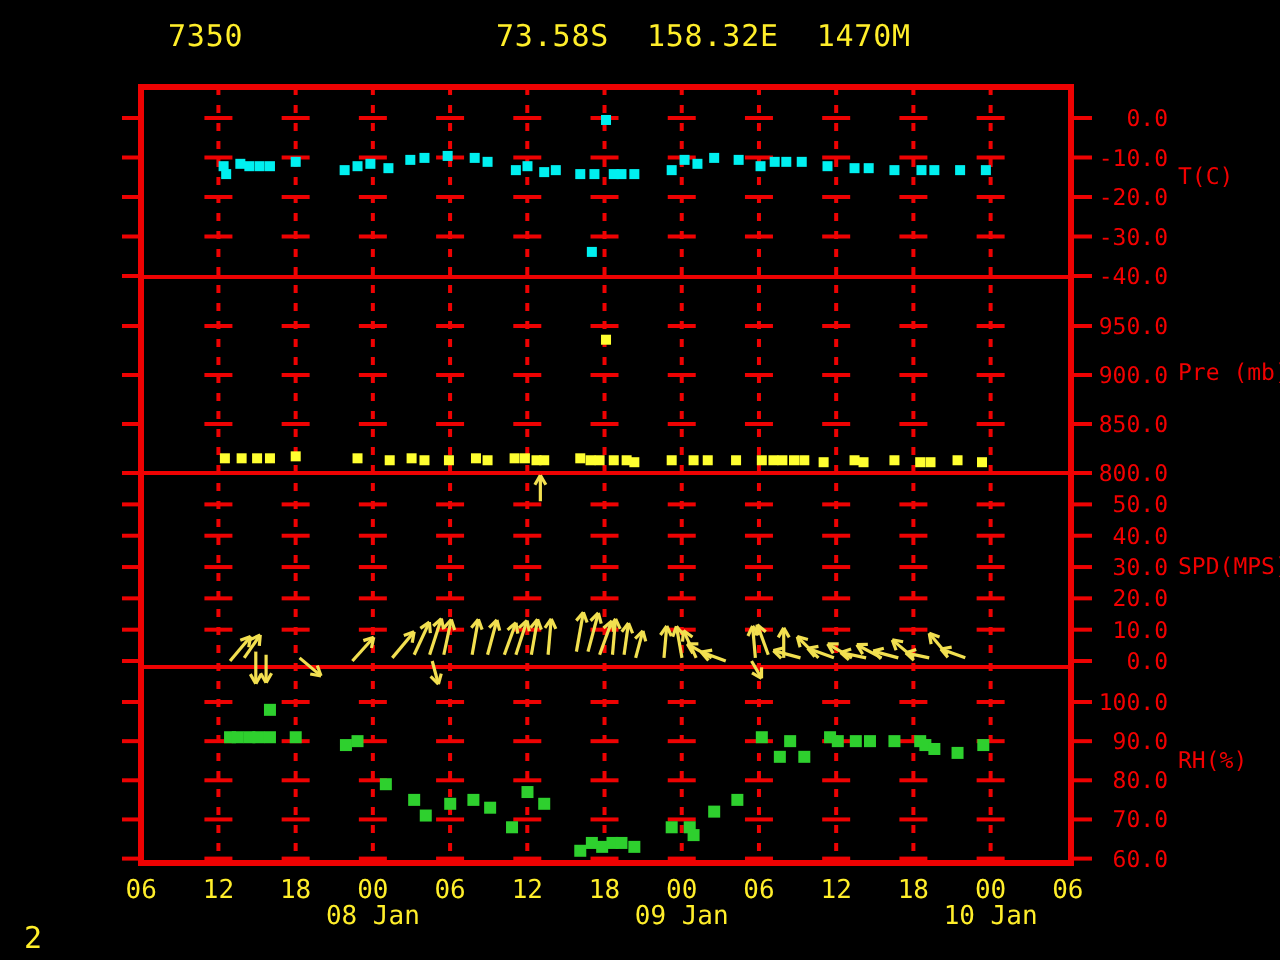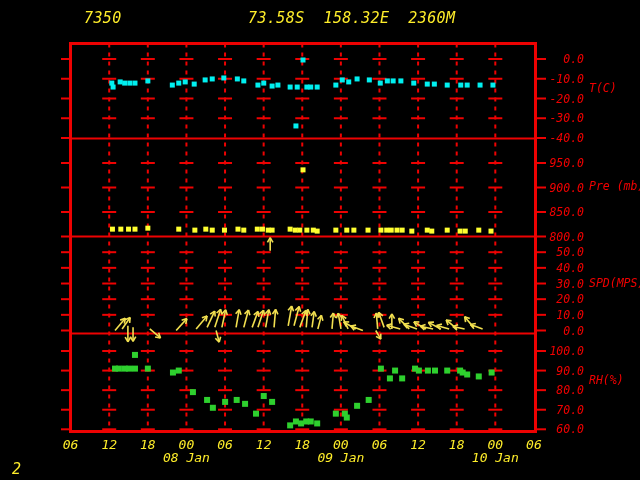--- a/index.html
+++ b/index.html
@@ -4,7 +4,7 @@
 <style>
   html,body{margin:0;padding:0;background:#000;}
   #screen{position:relative;width:640px;height:480px;background:#000;overflow:hidden;
-          font-family:"DejaVu Sans Mono",monospace;font-style:italic;}
+          font-family:"DejaVu Sans Mono",monospace;}
   .ttl{position:absolute;color:#ffee2a;font-size:15px;letter-spacing:.4px;white-space:pre;}
   #station-id{left:84px;top:9px;}
   #position-line{left:248px;top:9px;}

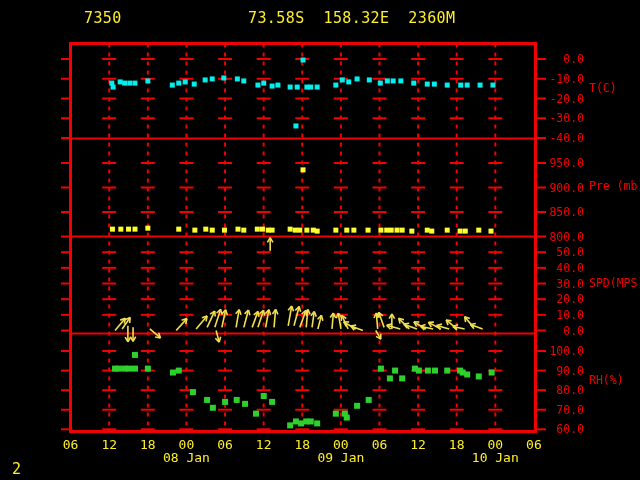--- a/index.html
+++ b/index.html
@@ -18,7 +18,7 @@
 
 <div id="screen">
   <span class="ttl" id="station-id">7350</span>
-  <span class="ttl" id="position-line">73.58S  158.32E  2360M</span>
+  <span class="ttl" id="position-line">73.58S  158.32E  1470M</span>
   <svg id="plot" width="640" height="480">
       <g>
         <line x1="109.21" y1="43.5" x2="109.21" y2="431.5" stroke="#ee0202" stroke-width="2" stroke-dasharray="4 5"></line>

